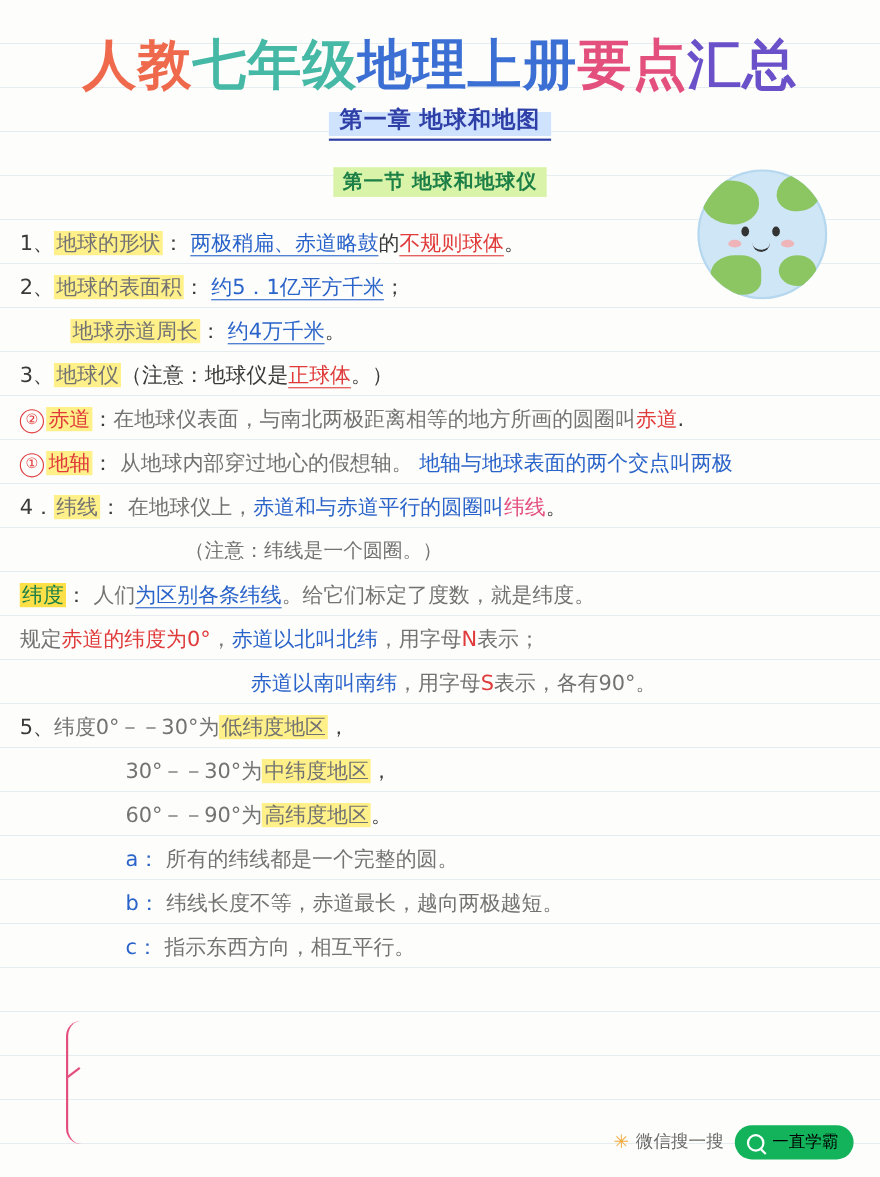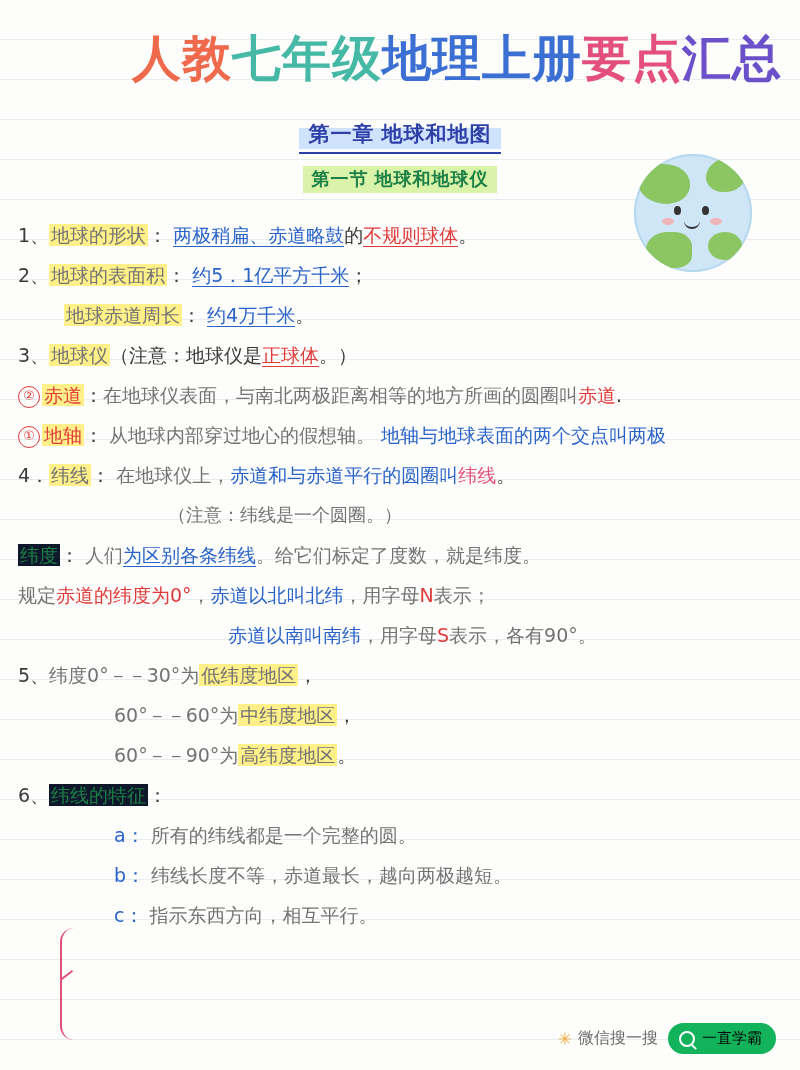--- a/index.html
+++ b/index.html
@@ -36,7 +36,7 @@
 
   
   .title {
-    text-align: right;
+    text-align: center;
     margin-top: 26px;
     font-size: 49px;
     font-weight: bold;

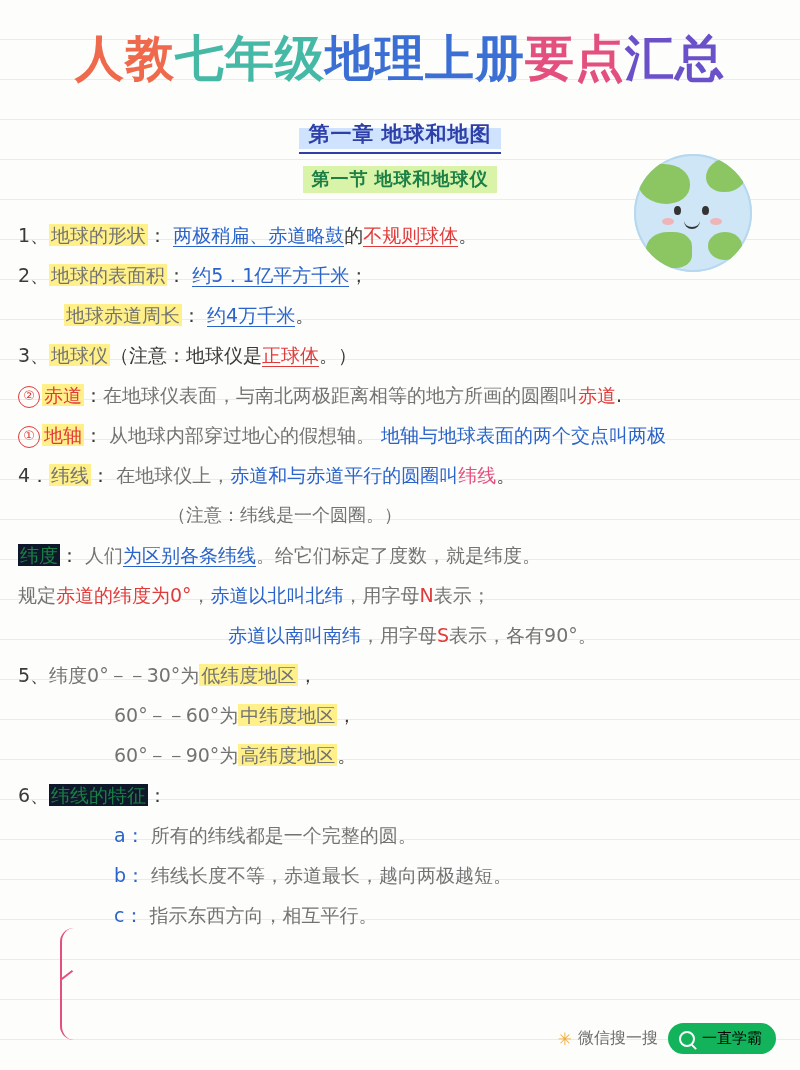--- a/index.html
+++ b/index.html
@@ -52,7 +52,6 @@
 
   
   .chapter-wrap {
-    margin-top: 26px;
     text-align: center;
   }
   .chapter {

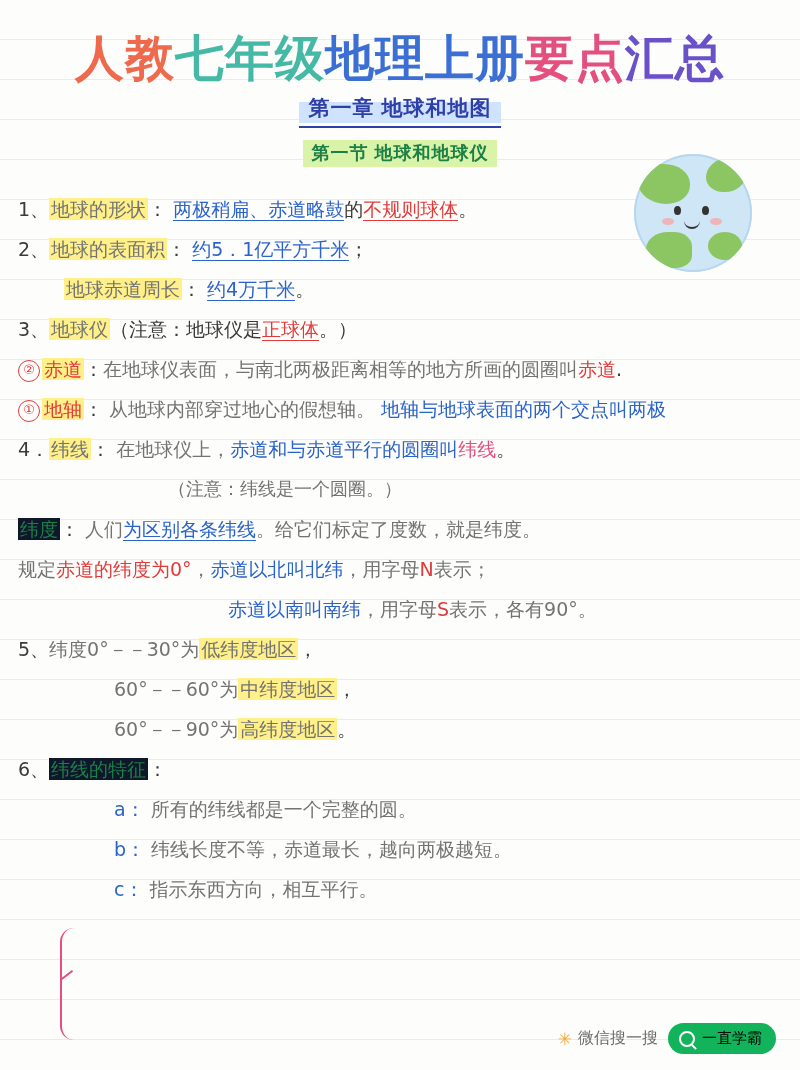--- a/index.html
+++ b/index.html
@@ -65,7 +65,7 @@
     letter-spacing: 1px;
   }
   .section-wrap {
-    margin-top: 12px;
+    margin-top: 24px;
     text-align: center;
   }
   .section {

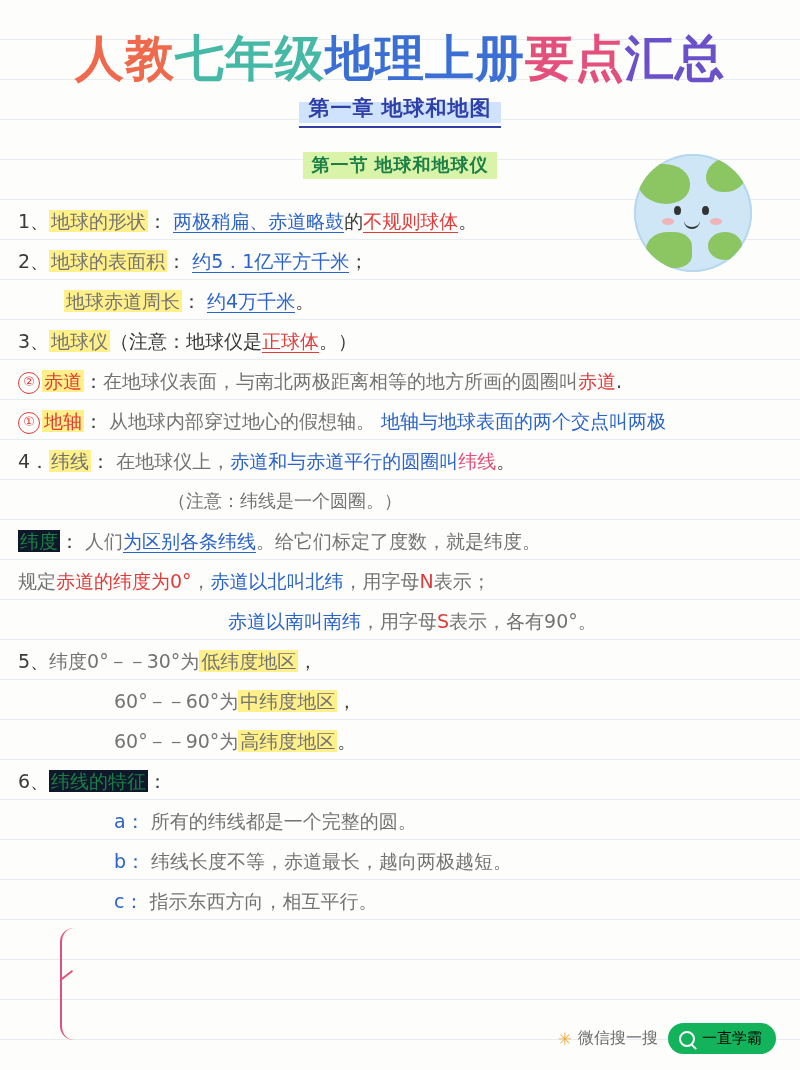--- a/index.html
+++ b/index.html
@@ -145,7 +145,7 @@
 
   
   .hl       { background: #fff089; padding: 0 2px; }
-  .hl-g     { background: #0f172a; padding: 0 2px; }
+  .hl-g     { background: #fde047; padding: 0 2px; }
   .blue     { color: #2a63c9; }
   .blue-u   { color: #2a63c9; border-bottom: 1.5px solid #2a63c9; }
   .red      { color: #e03b3b; }

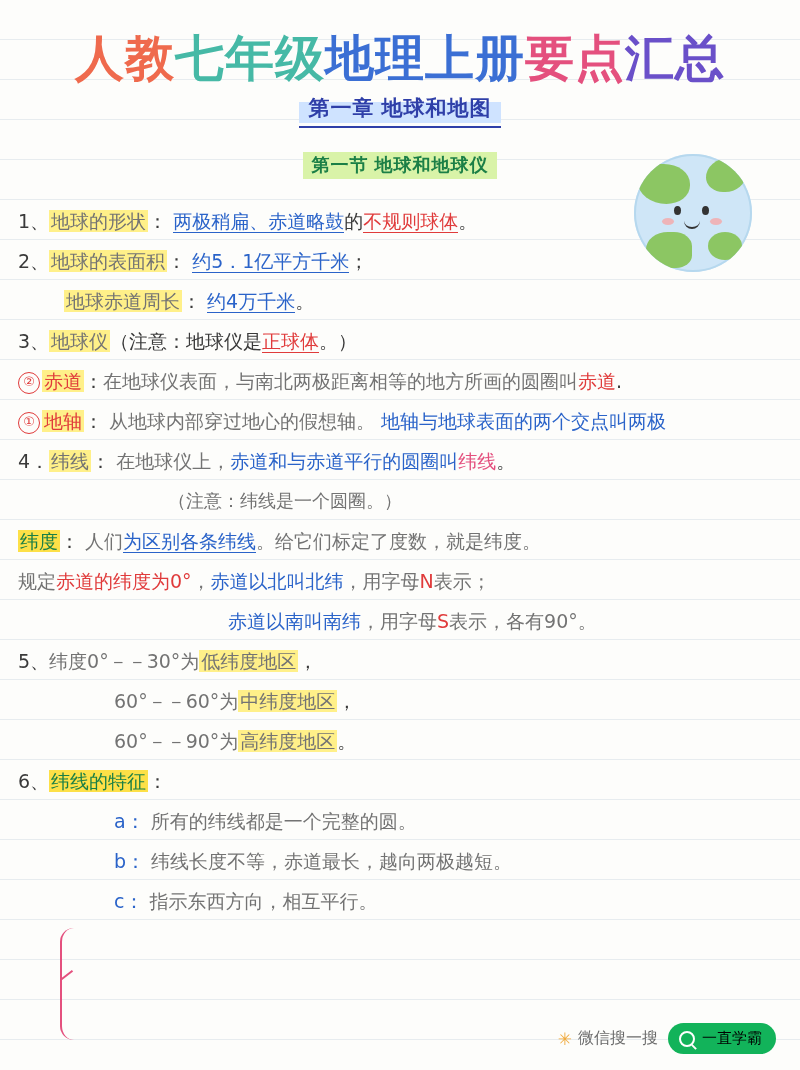--- a/index.html
+++ b/index.html
@@ -321,7 +321,7 @@
     </div>
 
     <div class="line indent2">
-      <span class="dark">60°－－60°为</span><span class="hl dark">中纬度地区</span><span>，</span>
+      <span class="dark">30°－－30°为</span><span class="hl dark">中纬度地区</span><span>，</span>
     </div>
 
     <div class="line indent2">

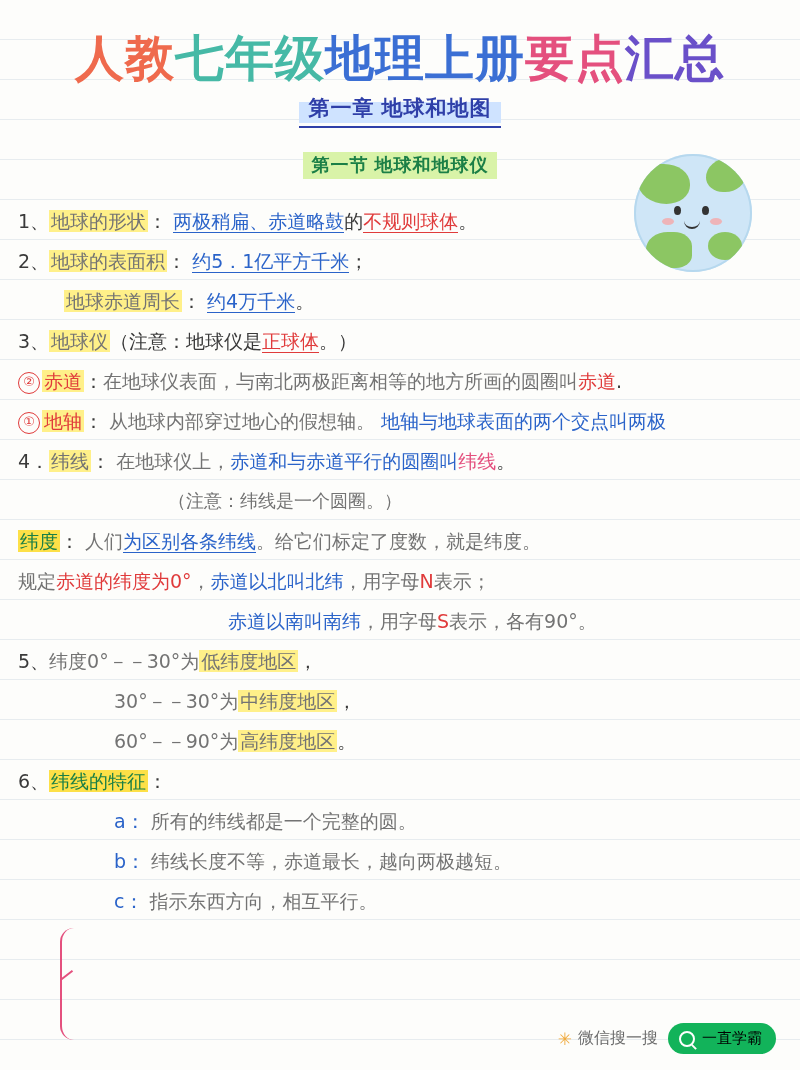--- a/index.html
+++ b/index.html
@@ -328,9 +328,6 @@
       <span class="dark">60°－－90°为</span><span class="hl dark">高纬度地区</span><span>。</span>
     </div>
 
-    <div class="line">
-      <span>6、</span><span class="hl-g green">纬线的特征</span><span>：</span>
-    </div>
 
     <div class="line indent2">
       <span class="blue">a：</span>

